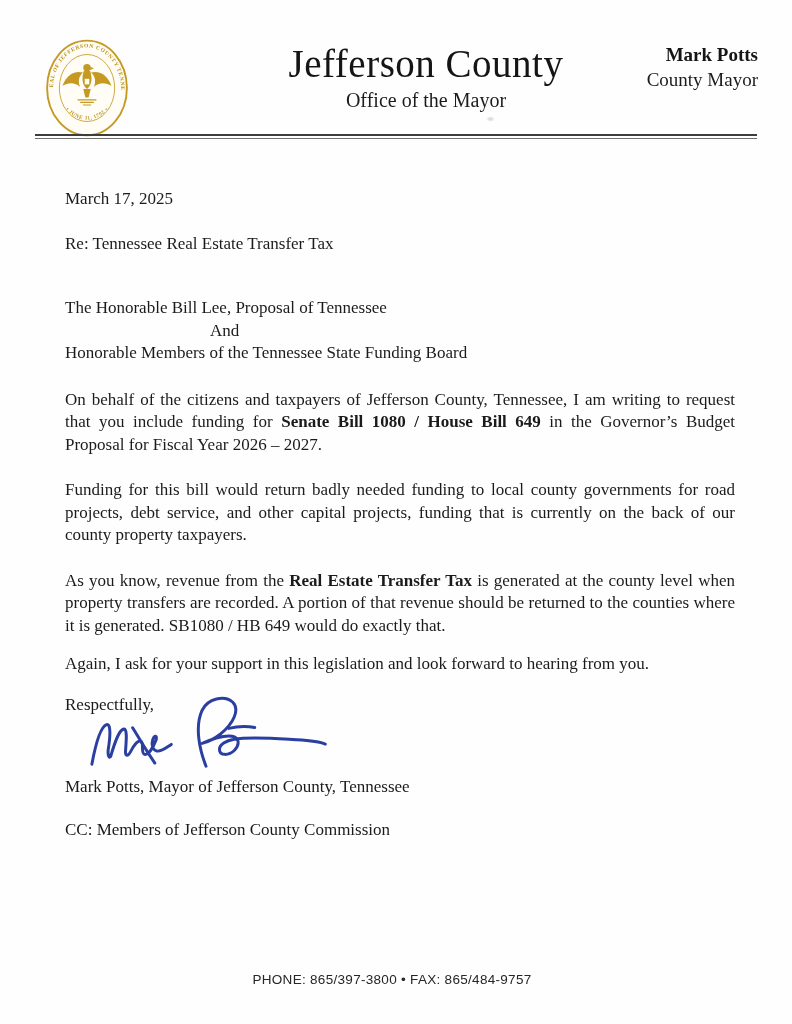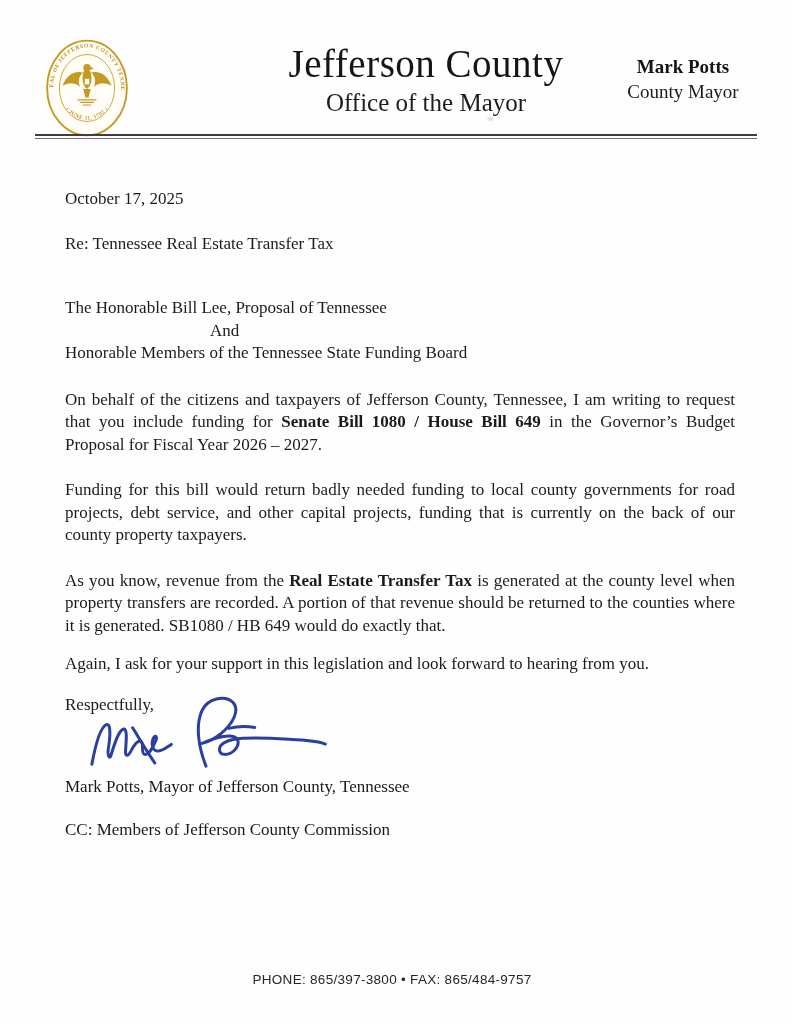--- a/index.html
+++ b/index.html
@@ -22,7 +22,7 @@
     color:#151515; line-height:1.0;
   }
   .org-subtitle { font-size:25px; color:#1c1c1c; margin-top:6px; }
-  .mayor-block { position:absolute; right:34px; top:56px; width:150px; text-align:center; }
+  .mayor-block { position:absolute; right:34px; top:44px; width:150px; text-align:right; }
   .mayor-name { font-size:19px; font-weight:bold; color:#151515; }
   .mayor-title { font-size:19px; color:#1c1c1c; margin-top:3px; }
 

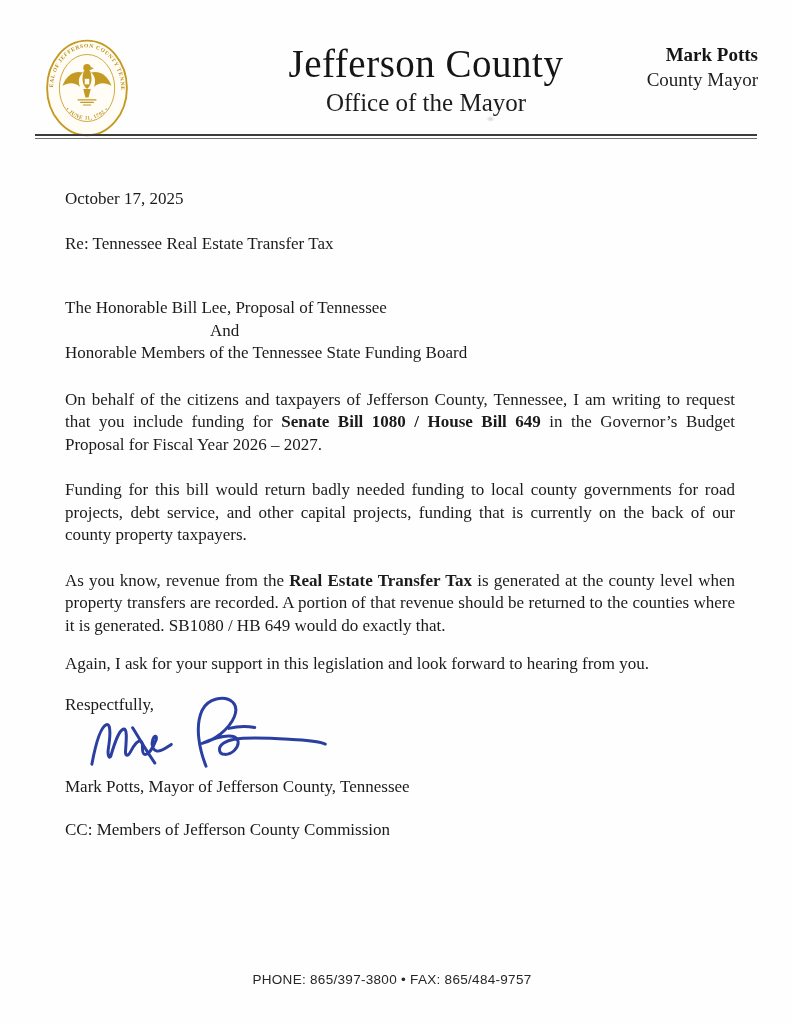--- a/index.html
+++ b/index.html
@@ -21,7 +21,7 @@
     font-size:39px; font-weight:400; letter-spacing:0.5px;
     color:#151515; line-height:1.0;
   }
-  .org-subtitle { font-size:25px; color:#1c1c1c; margin-top:6px; }
+  .org-subtitle { font-size:20px; color:#1c1c1c; margin-top:6px; }
   .mayor-block { position:absolute; right:34px; top:44px; width:150px; text-align:right; }
   .mayor-name { font-size:19px; font-weight:bold; color:#151515; }
   .mayor-title { font-size:19px; color:#1c1c1c; margin-top:3px; }

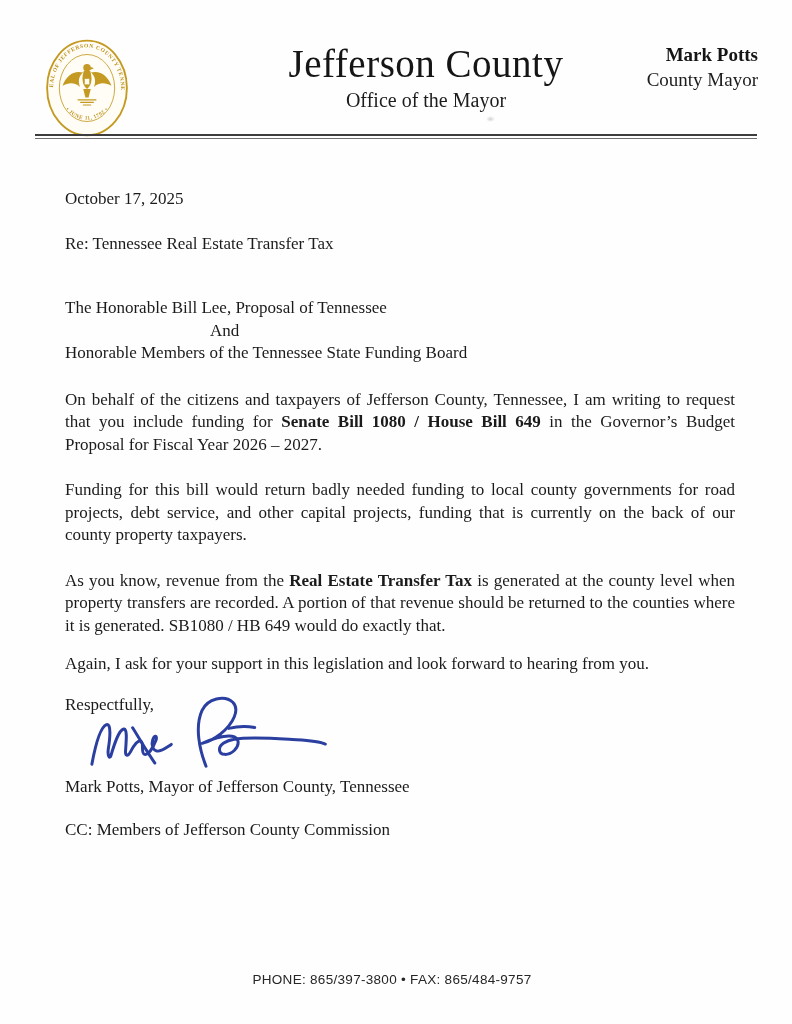--- a/index.html
+++ b/index.html
@@ -126,7 +126,7 @@
   <div class="rule-double"></div>
 
   <div class="letter">
-    <div class="date-line">October 17, 2025</div>
+    <div class="date-line">March 17, 2025</div>
 
     <div class="subject-line">Re: Tennessee Real Estate Transfer Tax</div>
 

